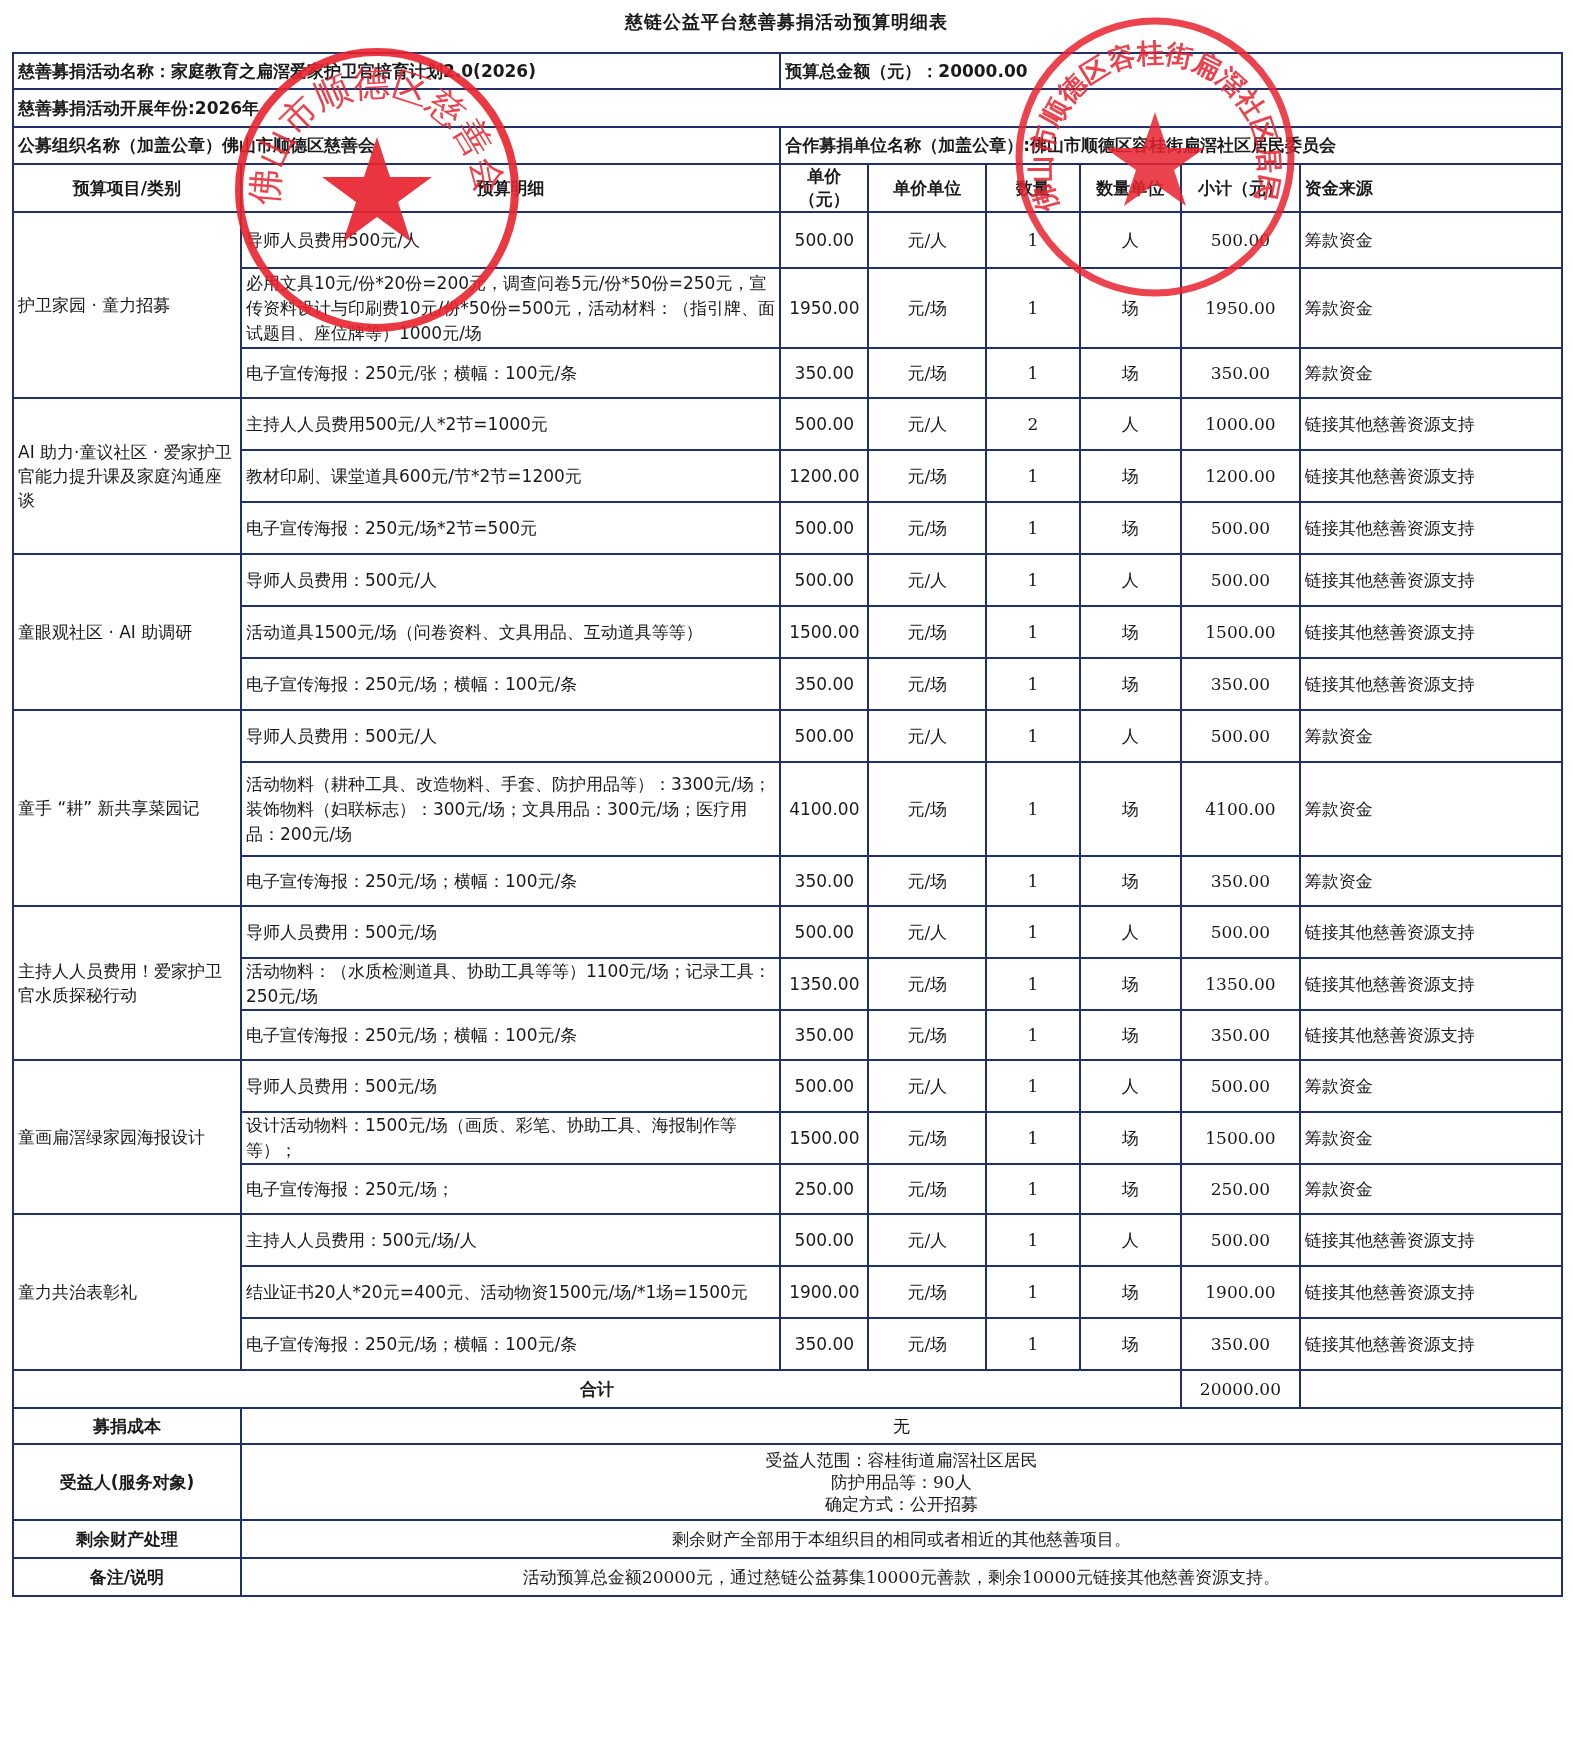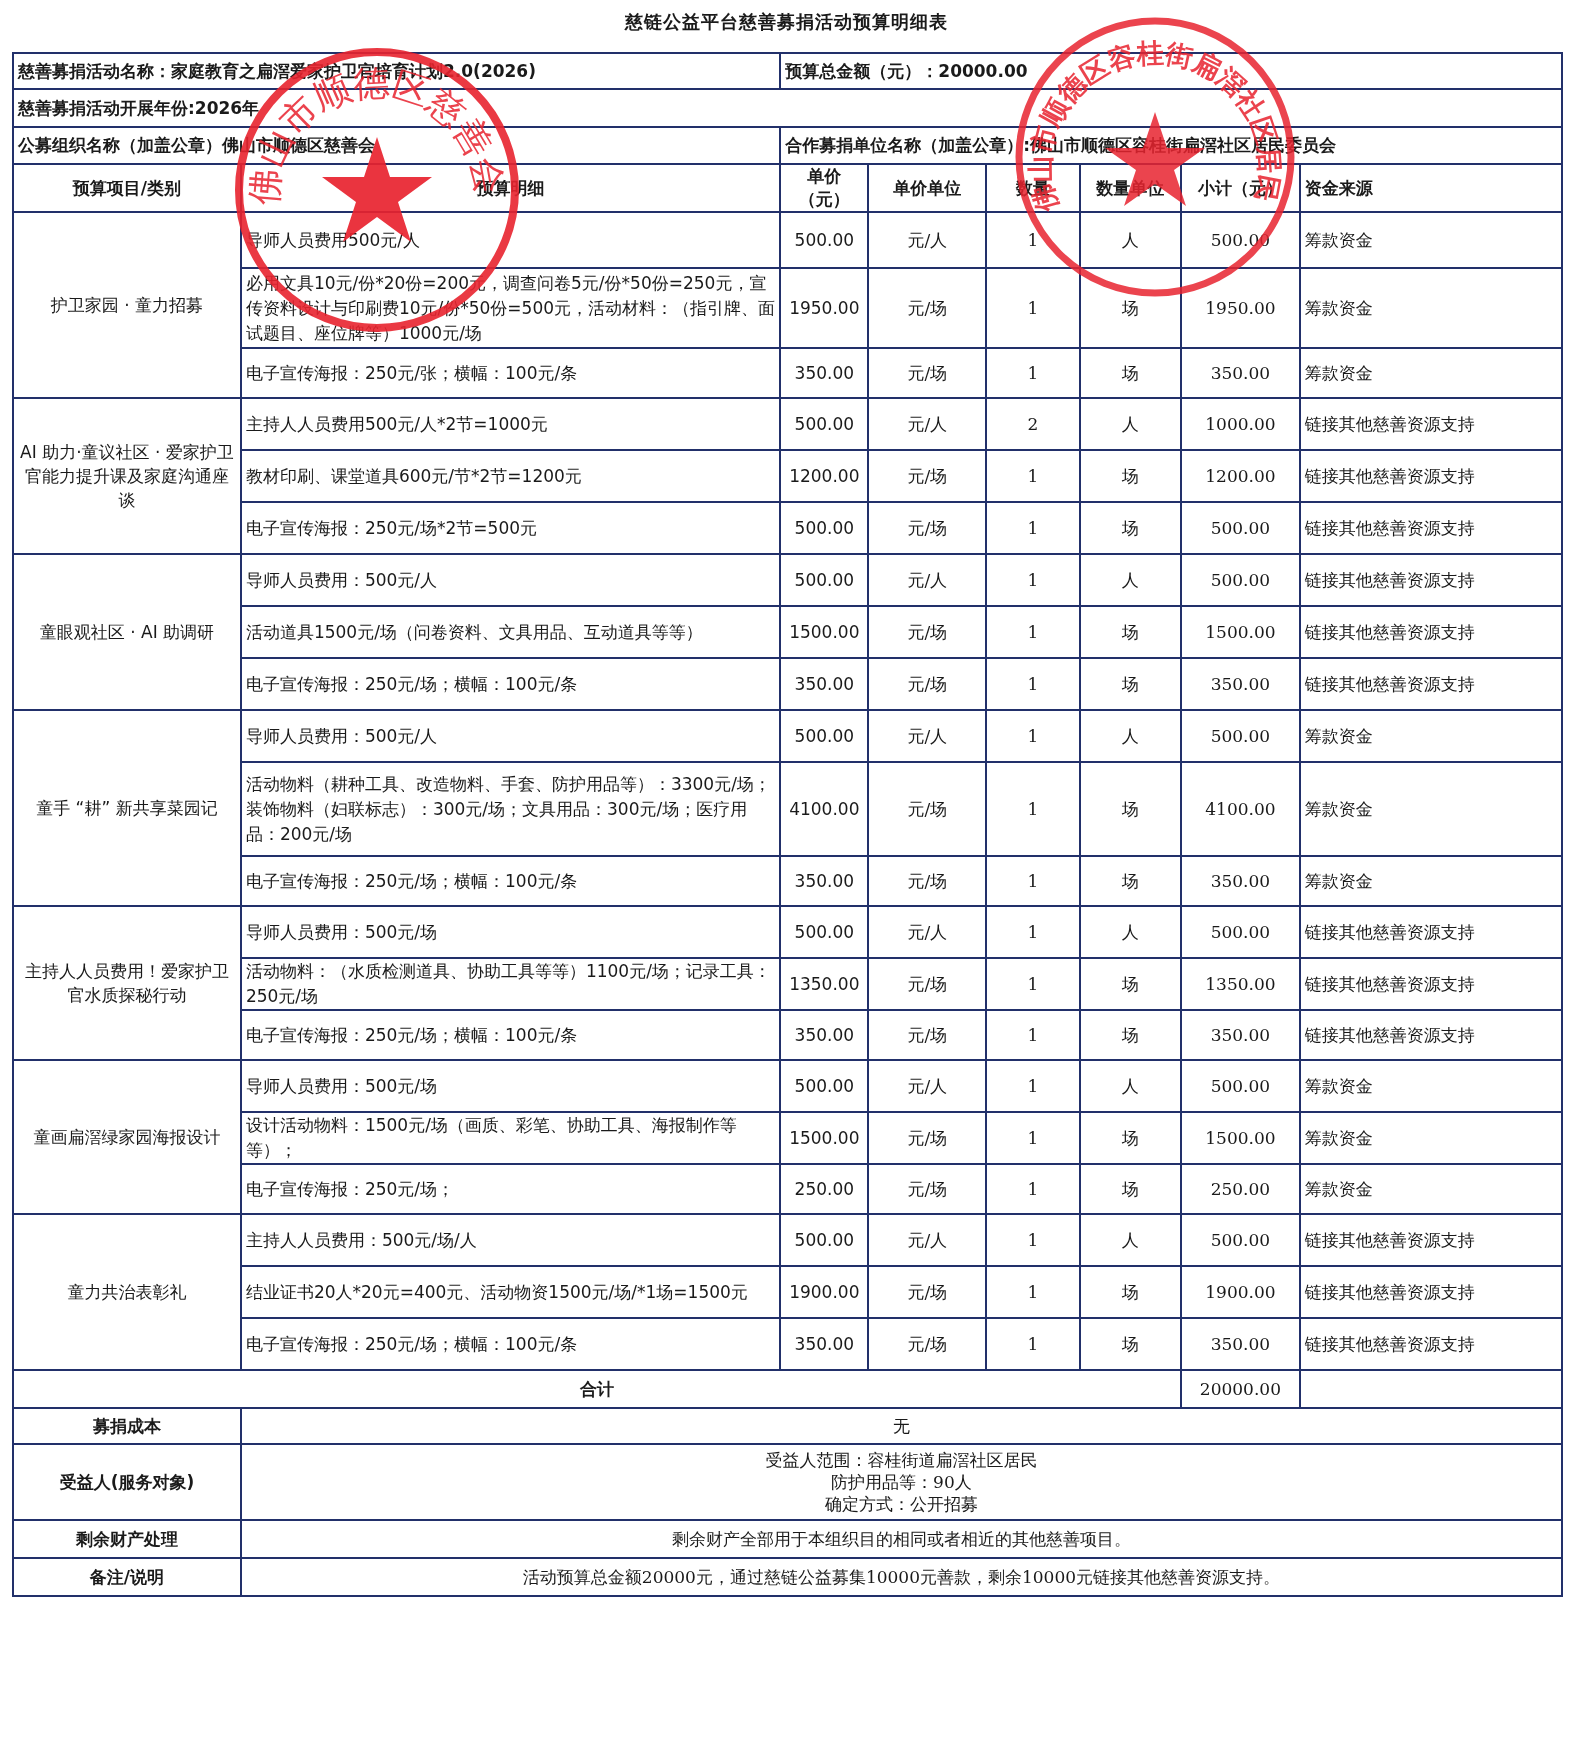--- a/index.html
+++ b/index.html
@@ -15,7 +15,7 @@
   .c { text-align:center; }
   .serif { font-family:"DejaVu Serif","Liberation Serif", serif; font-size:16px; }
   .detail { line-height:25px; word-break:break-all; }
-  .cat { text-align:center; line-height:24px; }
+  .cat { line-height:24px; }
   .stamp { position:absolute; pointer-events:none; }
 </style>
 </head>

